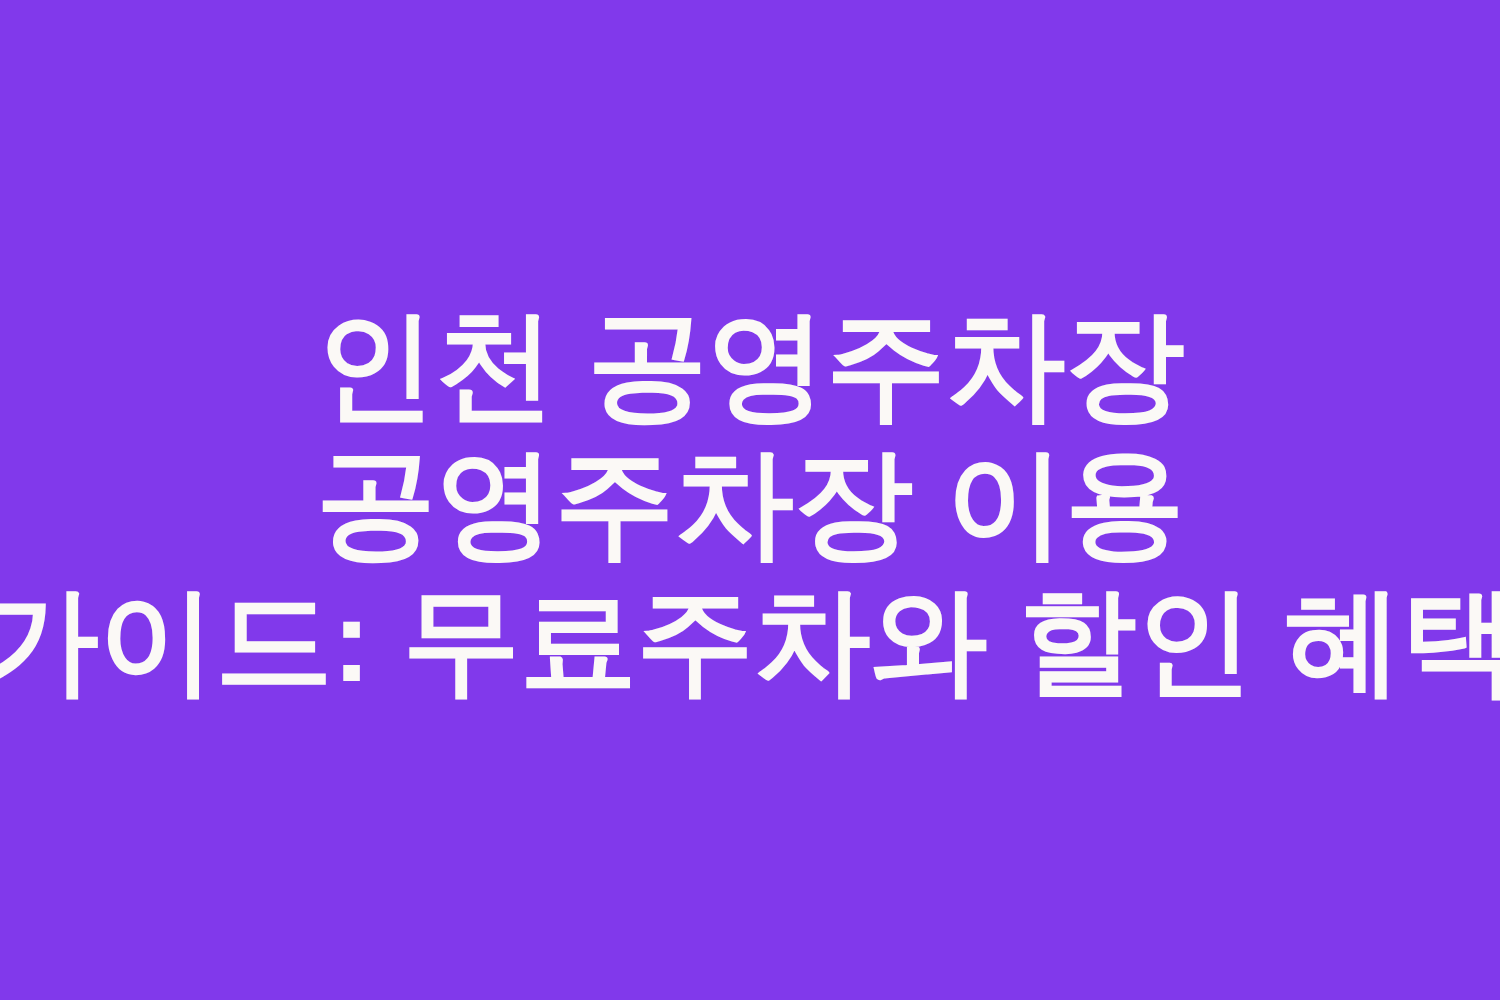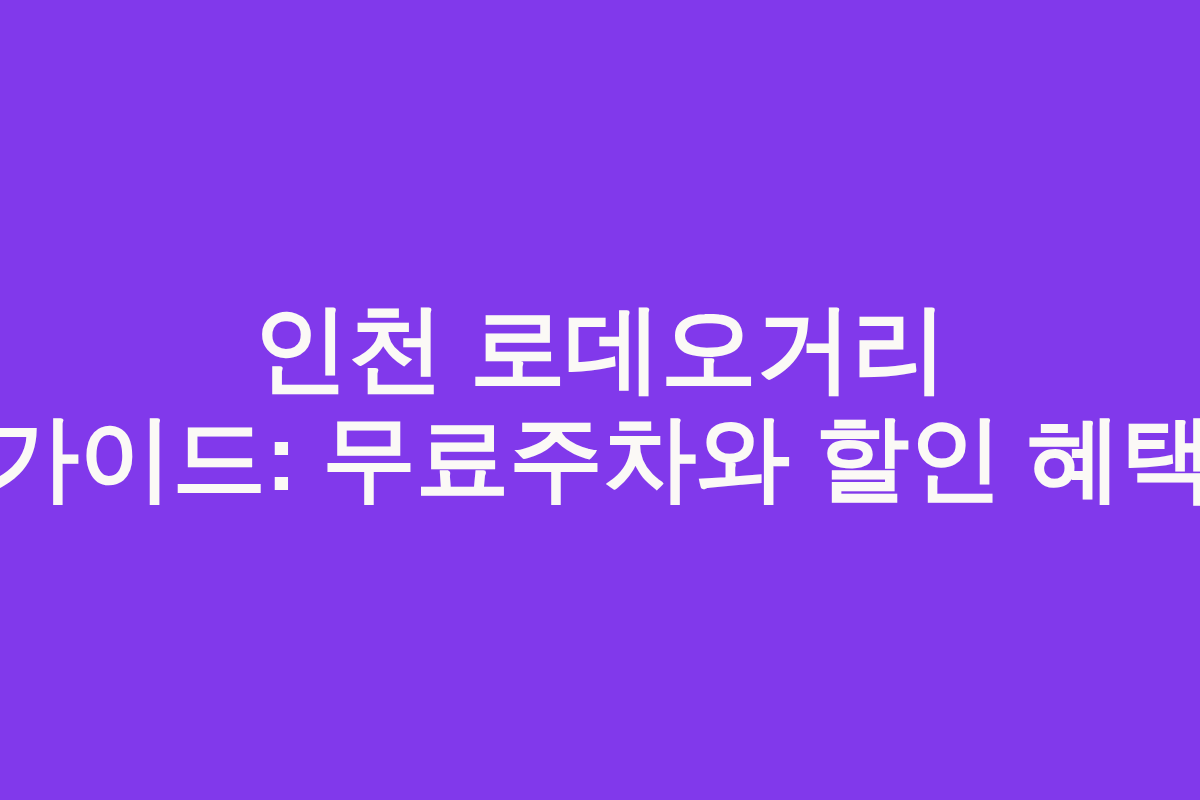--- a/index.html
+++ b/index.html
@@ -63,7 +63,7 @@
 
   <h1 id="title-block">
 
-    <span class="title-line line-1" style="color: rgb(251, 249, 246);">인천 로데오거리</span>
+    <span class="title-line line-1" style="color: rgb(251, 249, 246);">인천 공영주차장</span>
 
 
     <span class="title-line line-3" style="color: rgb(251, 249, 246);">가이드: 무료주차와 할인 혜택</span>

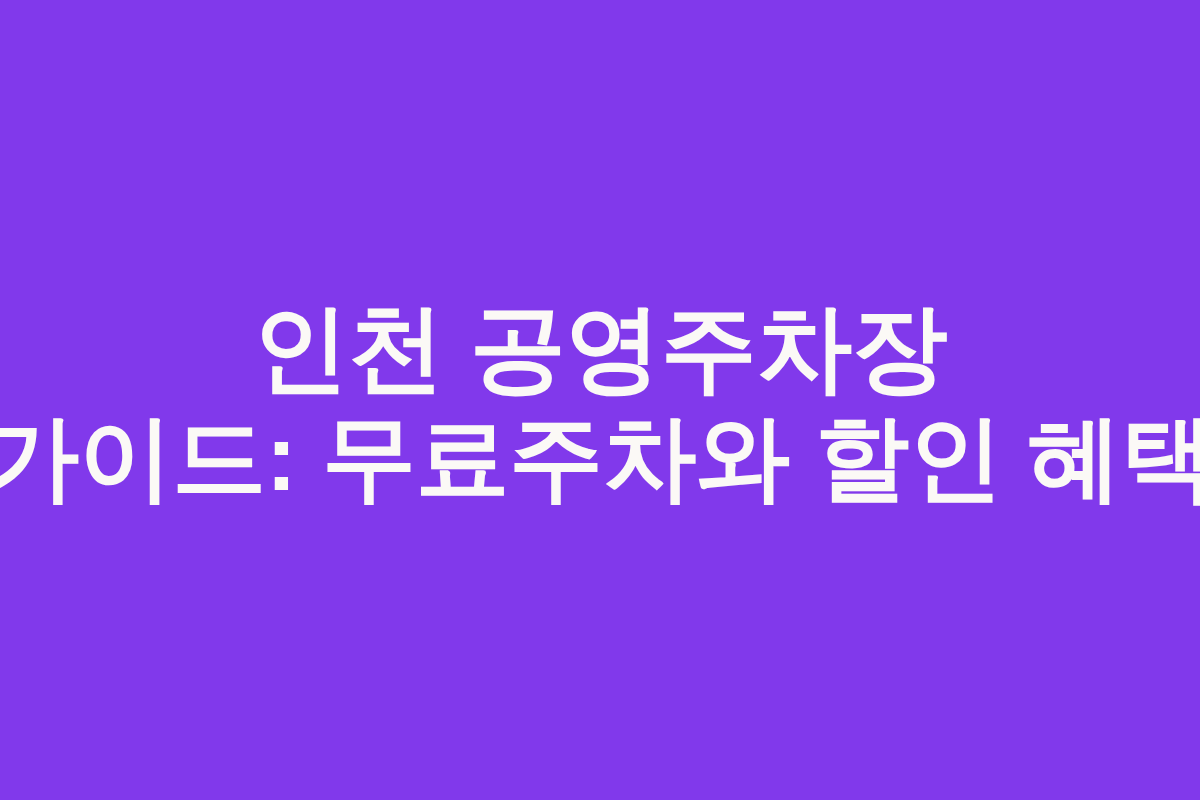--- a/index.html
+++ b/index.html
@@ -65,6 +65,7 @@
 
     <span class="title-line line-1" style="color: rgb(251, 249, 246);">인천 공영주차장</span>
 
+    <span class="title-line line-2" style="color: rgb(251, 249, 246);">공영주차장 이용</span>
 
     <span class="title-line line-3" style="color: rgb(251, 249, 246);">가이드: 무료주차와 할인 혜택</span>
 

